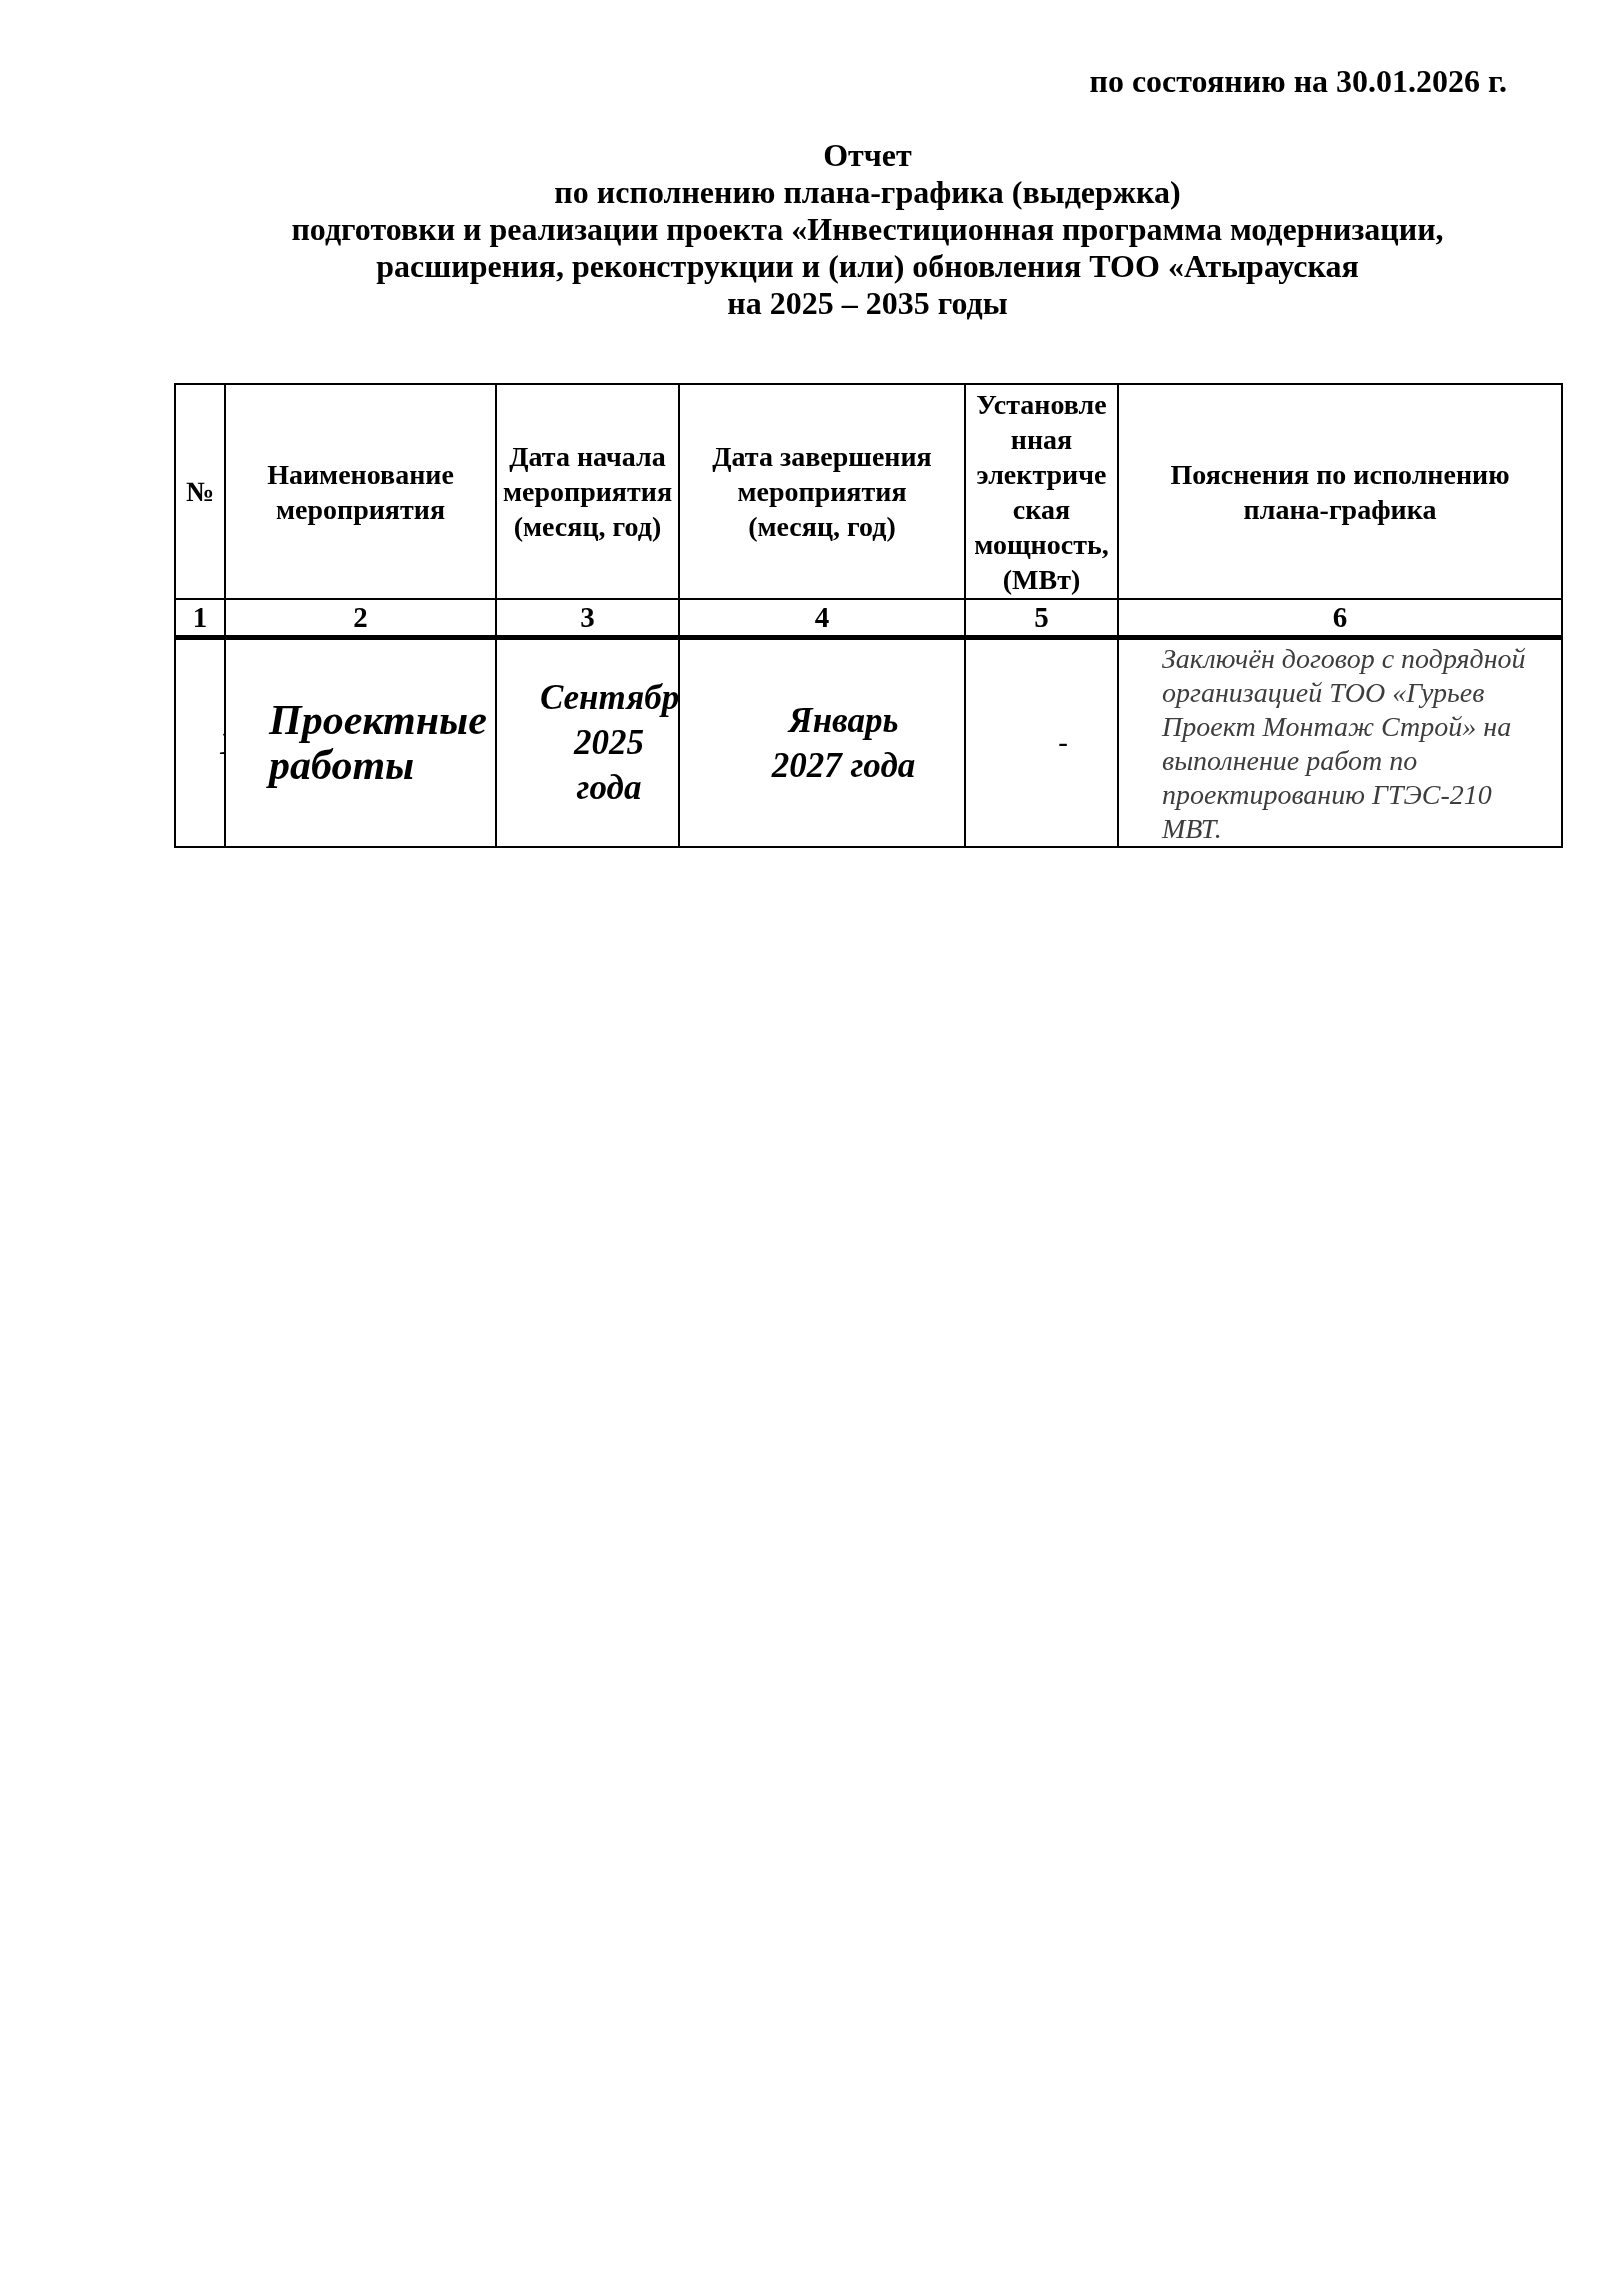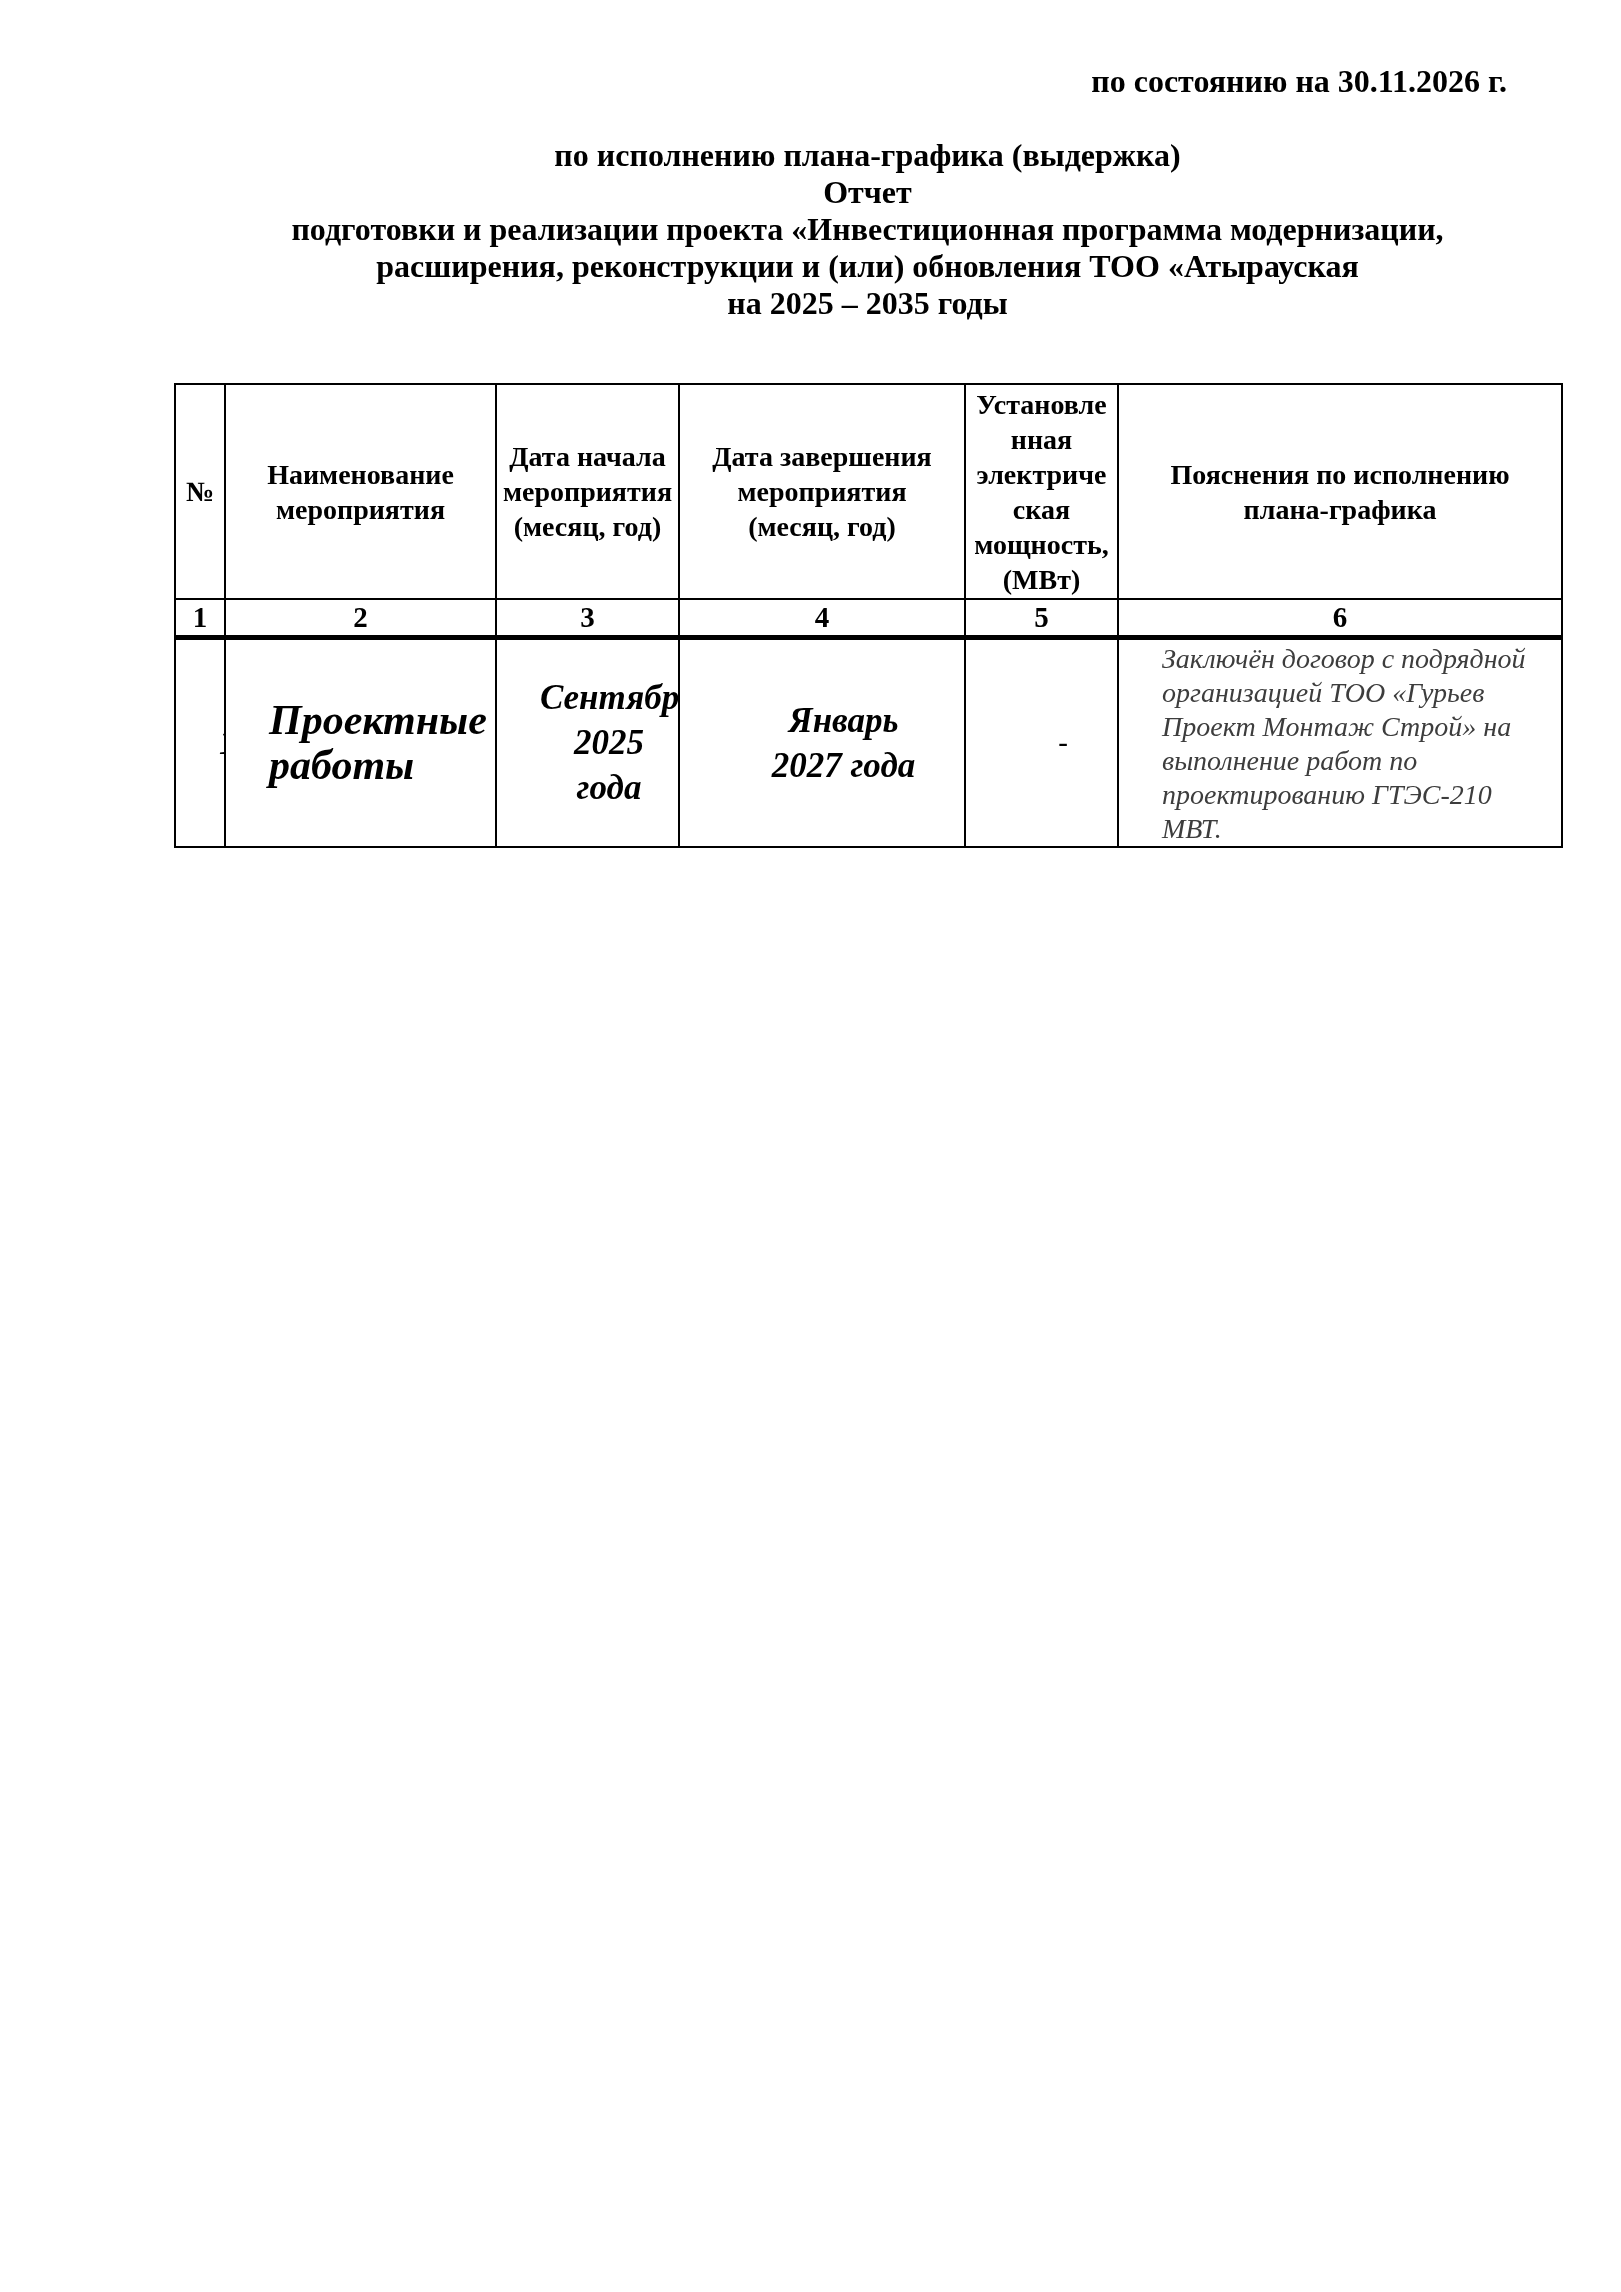--- a/index.html
+++ b/index.html
@@ -65,7 +65,7 @@
 
 <div class="page">
 
-  <div class="status-line">по состоянию на 30.11.2026 г.</div>
+  <div class="status-line">по состоянию на 30.01.2026 г.</div>
 
   <div class="title-block">
     <div>по исполнению плана-графика (выдержка)</div>

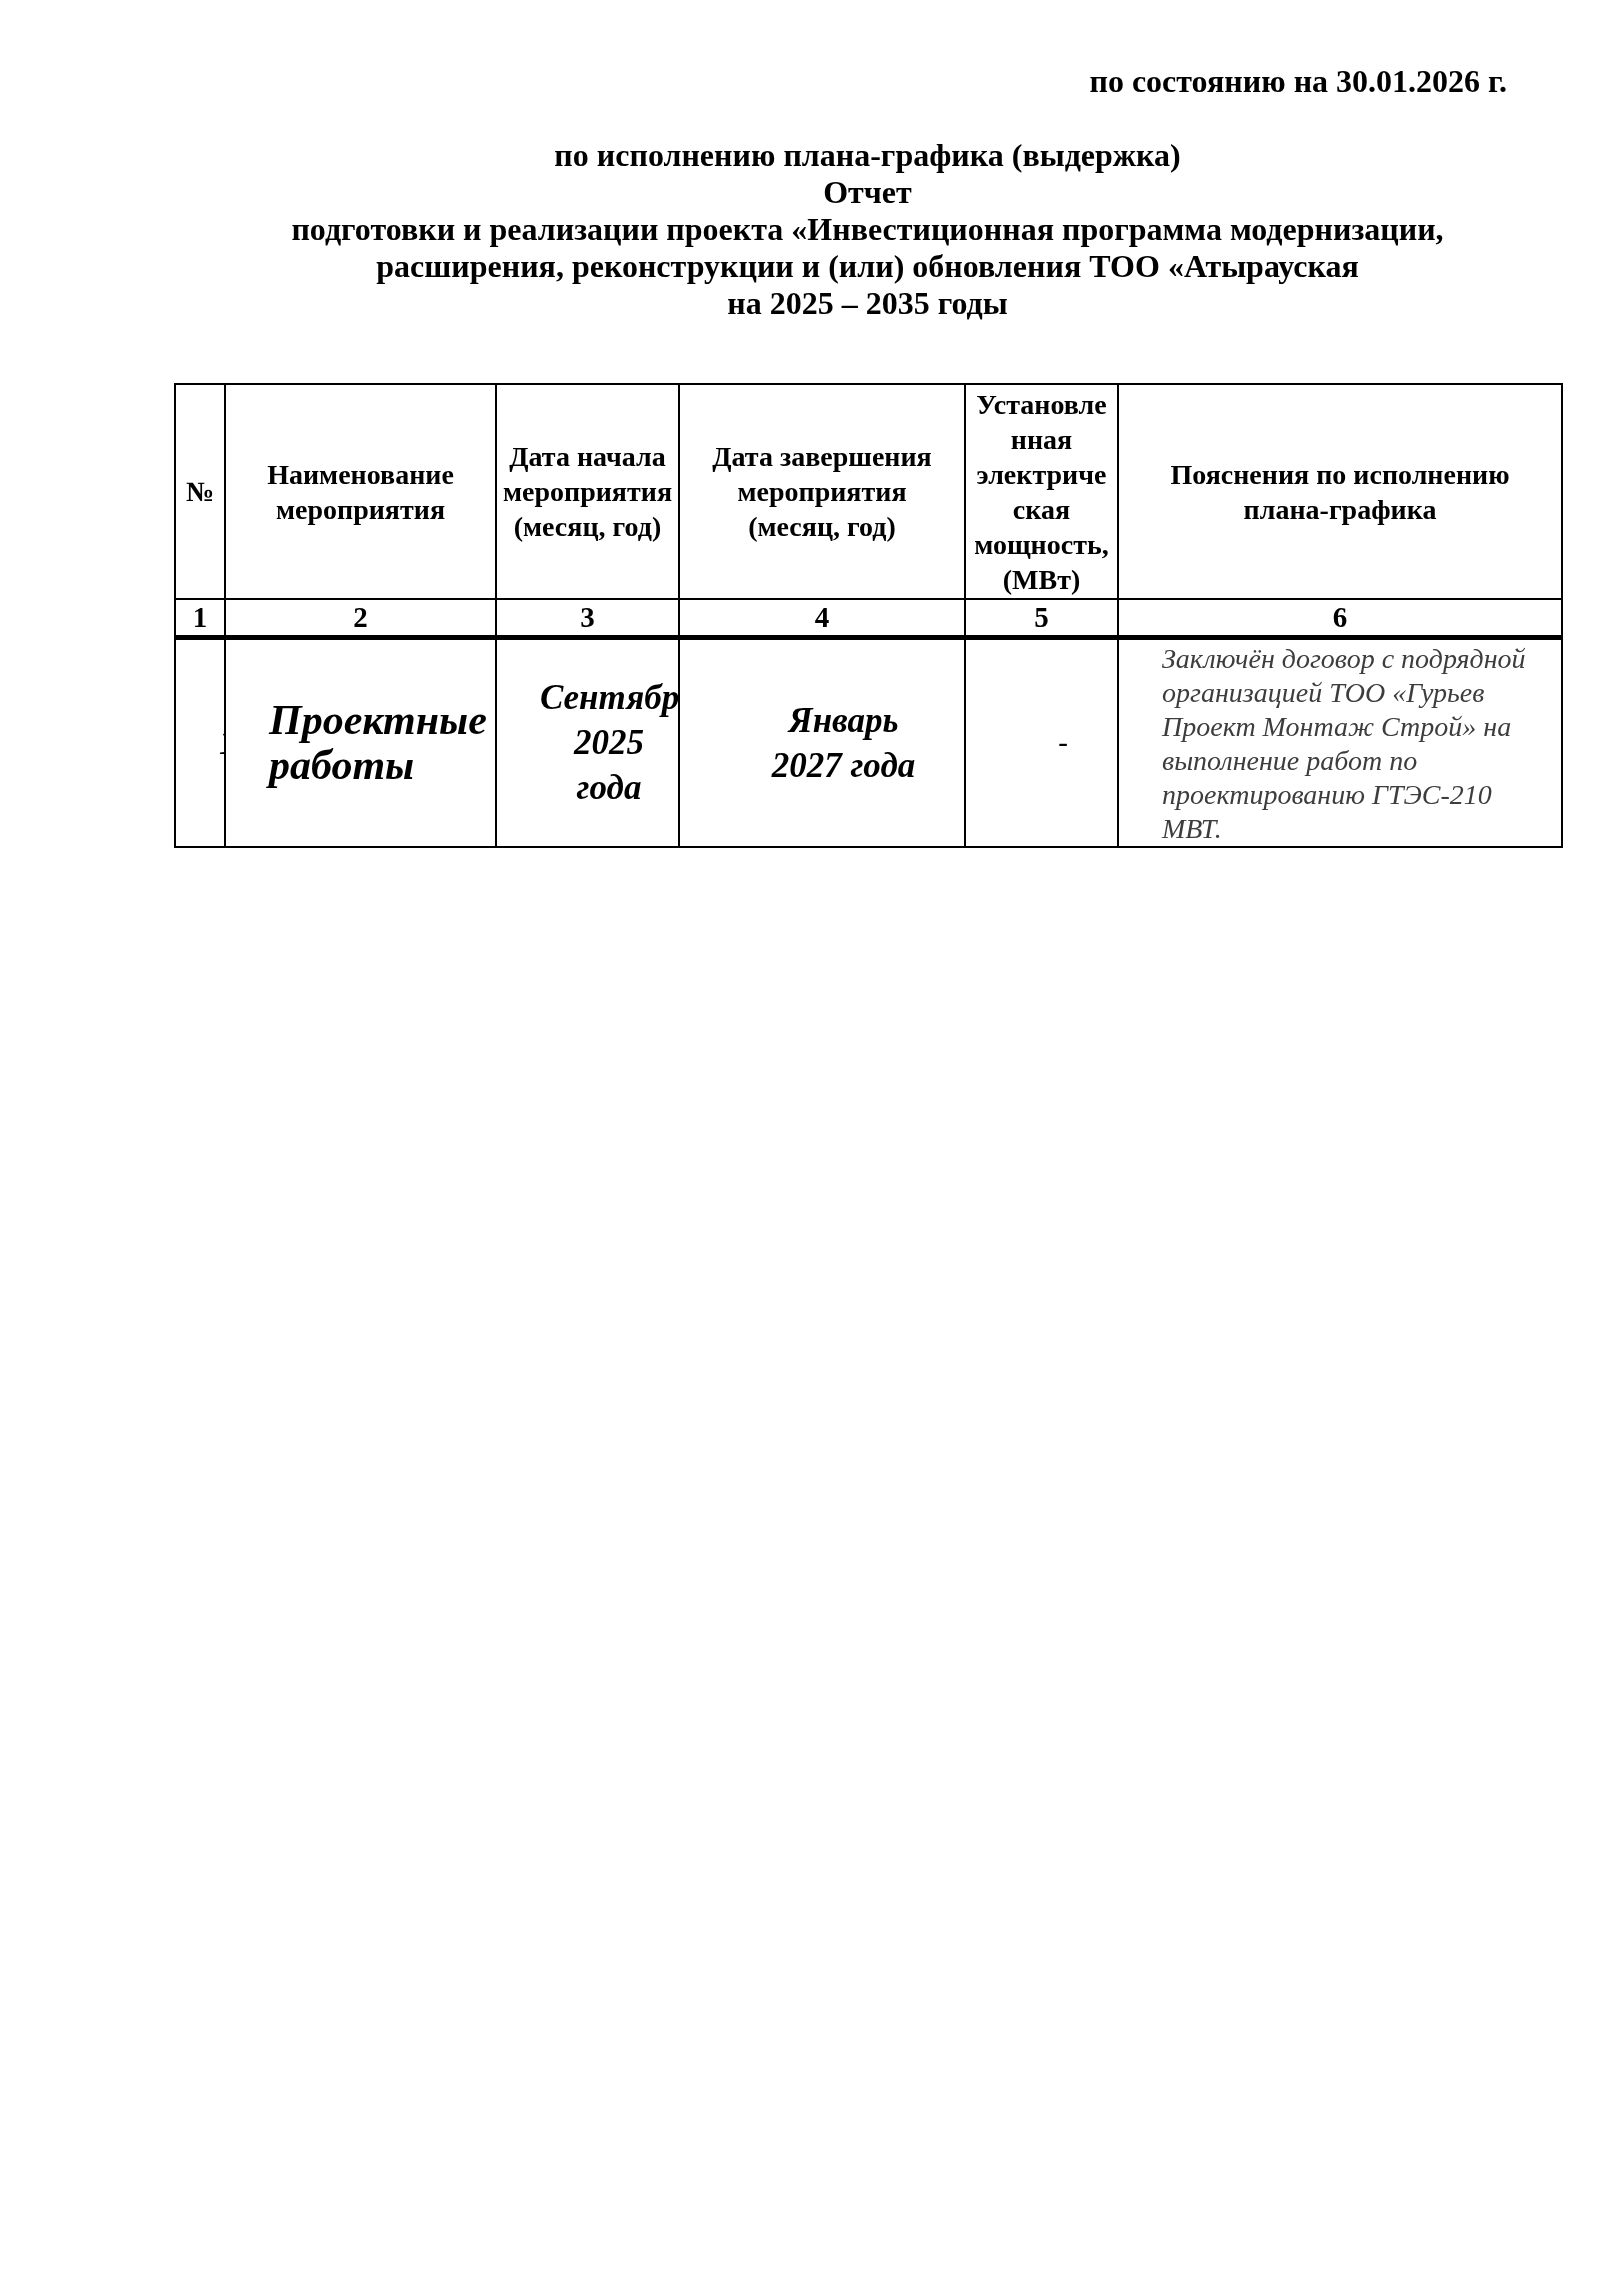--- a/index.html
+++ b/index.html
@@ -68,8 +68,8 @@
   <div class="status-line">по состоянию на 30.01.2026 г.</div>
 
   <div class="title-block">
+    <div>Отчет</div>
     <div>по исполнению плана-графика (выдержка)</div>
-    <div>Отчет</div>
     <div>подготовки и реализации проекта «Инвестиционная программа модернизации,</div>
     <div>расширения, реконструкции и (или) обновления ТОО «Атырауская</div>
     <div>на 2025 – 2035 годы</div>

